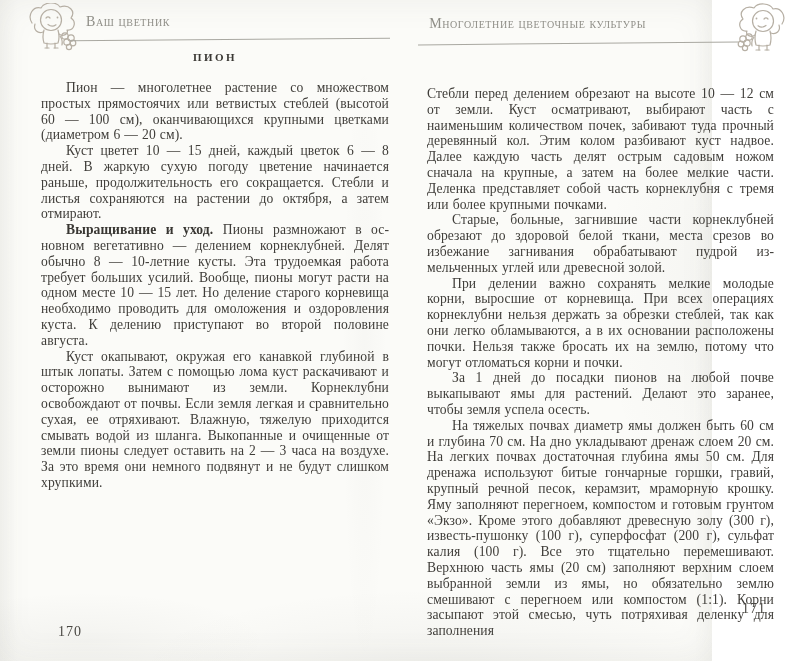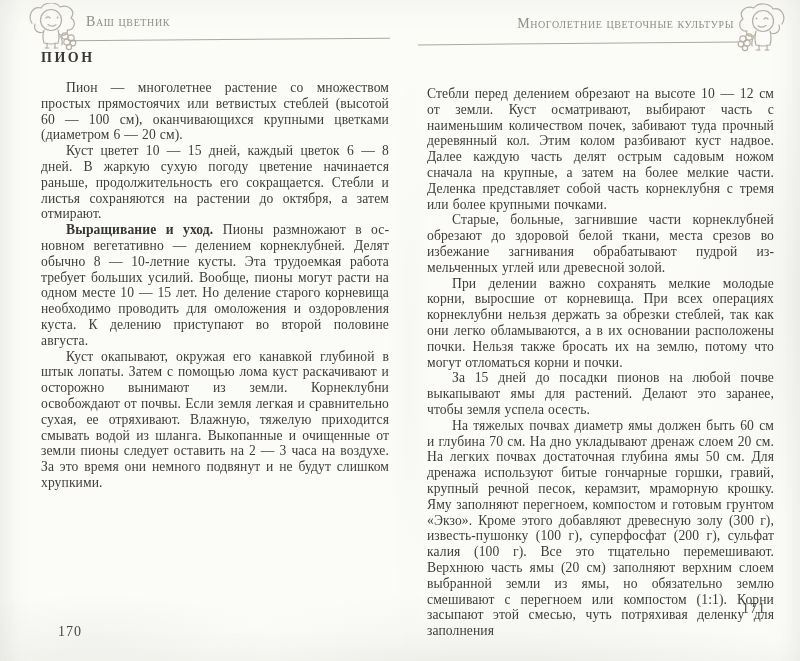--- a/index.html
+++ b/index.html
@@ -10,7 +10,7 @@
   }
   .scan {
     position: relative;
-    width: 800px; height: 661px;
+    width: 712px; height: 661px;
     background:
       radial-gradient(ellipse 260px 70px at 12% 97%, rgba(70,70,60,0.045), transparent 70%),
       radial-gradient(ellipse 420px 110px at 62% 101%, rgba(70,70,60,0.05), transparent 72%),

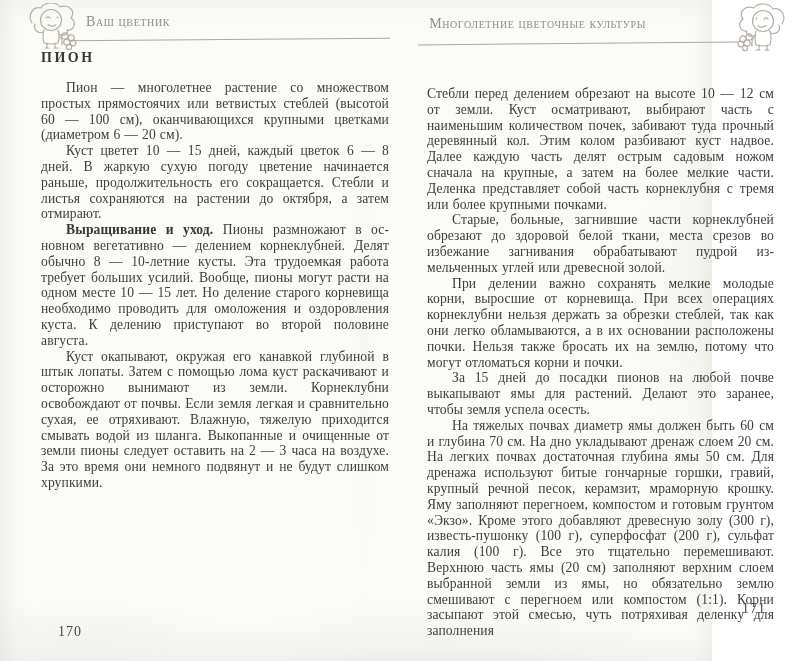--- a/index.html
+++ b/index.html
@@ -67,9 +67,9 @@
 
   .article-title {
     margin: 0 0 14px 0;
-    text-align: left;
+    text-align: center;
     text-indent: 0 !important;
-    font-size: 14px;
+    font-size: 11px;
     font-weight: bold;
     letter-spacing: 2.5px;
     color: #3a3834;

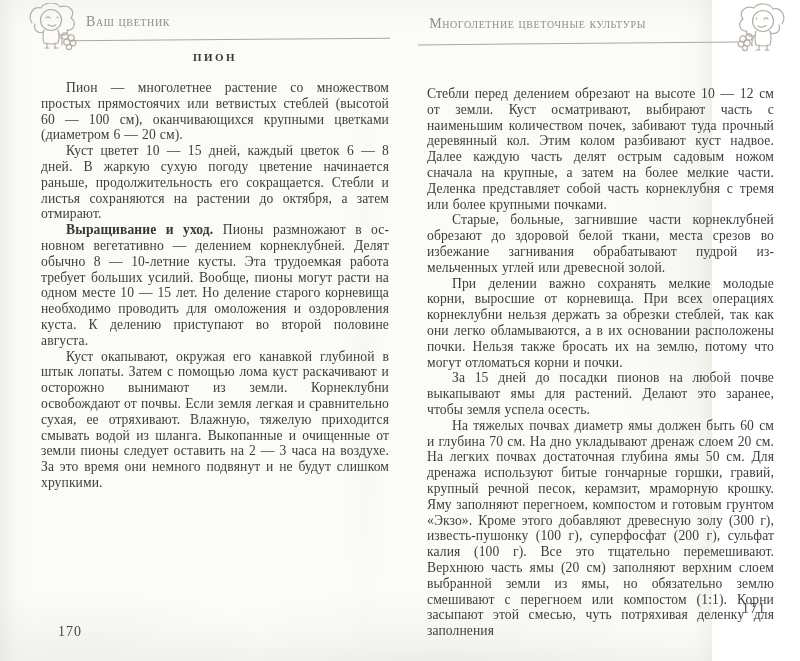--- a/index.html
+++ b/index.html
@@ -150,7 +150,7 @@
     <p class="no-indent">Стебли перед делением обрезают на высоте 10 — 12 см от земли. Куст осматривают, выбирают часть с наименьшим количеством почек, забивают туда прочный деревянный кол. Этим колом разбивают куст надвое. Далее каждую часть делят острым са­довым ножом сначала на крупные, а затем на более мелкие части. Деленка представляет собой часть корнеклубня с тремя или более крупными почками.</p>
     <p>Старые, больные, загнившие части корнеклуб­ней обрезают до здоровой белой ткани, места срезов во избежание загнивания обрабатывают пудрой из­мельченных углей или древесной золой.</p>
     <p>При делении важно сохранять мелкие молодые корни, выросшие от корневища. При всех операциях корнеклубни нельзя держать за обрезки стеблей, так как они легко обламываются, а в их основании расположены почки. Нельзя также бросать их на землю, потому что могут отломаться корни и почки.</p>
-    <p>За 15 дней до посадки пионов на любой почве выкапывают ямы для растений. Делают это заранее, чтобы земля успела осесть.</p>
+    <p>За 1 дней до посадки пионов на любой почве выкапывают ямы для растений. Делают это заранее, чтобы земля успела осесть.</p>
     <p>На тяжелых почвах диаметр ямы должен быть 60 см и глубина 70 см. На дно укладывают дренаж слоем 20 см. На легких почвах достаточная глубина ямы 50 см. Для дренажа используют битые гончар­ные горшки, гравий, крупный речной песок, керам­зит, мраморную крошку. Яму заполняют перегноем, компостом и готовым грунтом «Экзо». Кроме этого добавляют древесную золу (300 г), известь-пушонку (100 г), суперфосфат (200 г), сульфат калия (100 г). Все это тщательно перемешивают. Верхнюю часть ямы (20 см) заполняют верхним слоем выбранной земли из ямы, но обязательно землю смешивают с перегноем или компостом (1:1). Корни засыпают этой смесью, чуть потряхивая деленку для заполнения</p>
   </div>
 

